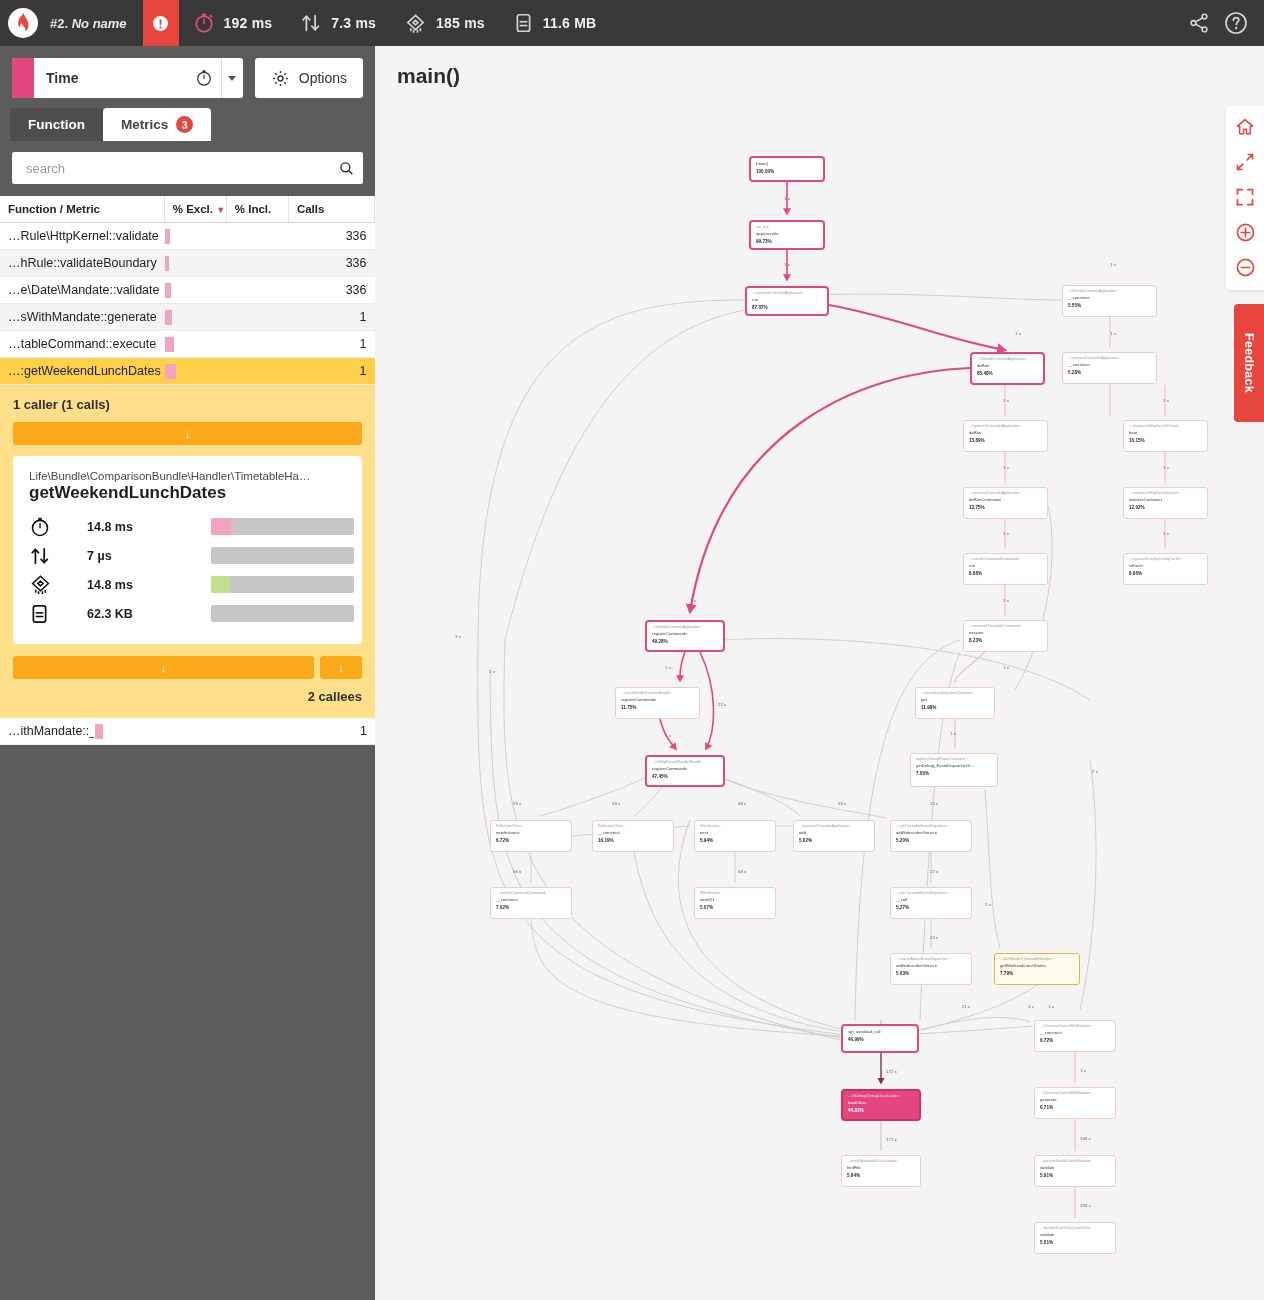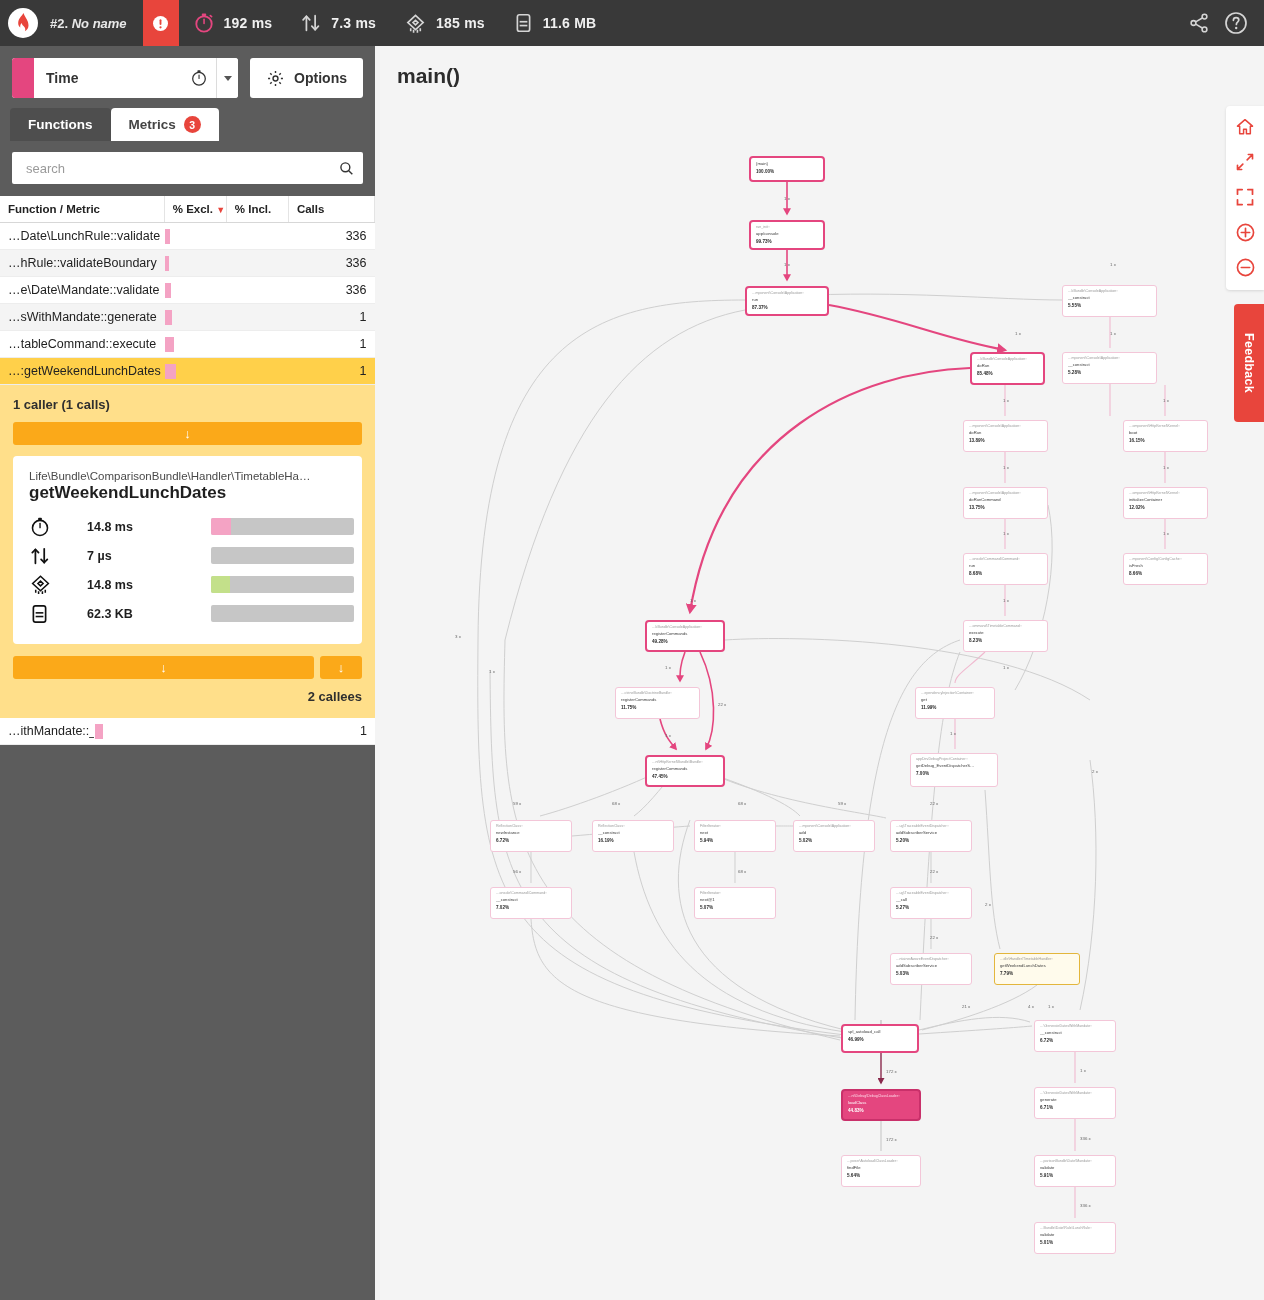--- a/index.html
+++ b/index.html
@@ -57,7 +57,7 @@
   .caret-dn{ width:0;height:0;border-left:4px solid transparent;border-right:4px solid transparent;border-top:5px solid #555;}
   .options-btn{
     height:40px; background:#fff; border-radius:3px; display:flex;
-    align-items:center; gap:9px; padding:0 16px; cursor:pointer;font-weight:bold;
+    align-items:center; gap:9px; padding:0 16px; cursor:pointer;
   }
   .options-btn span{ font-size:14px; color:#333; }
 

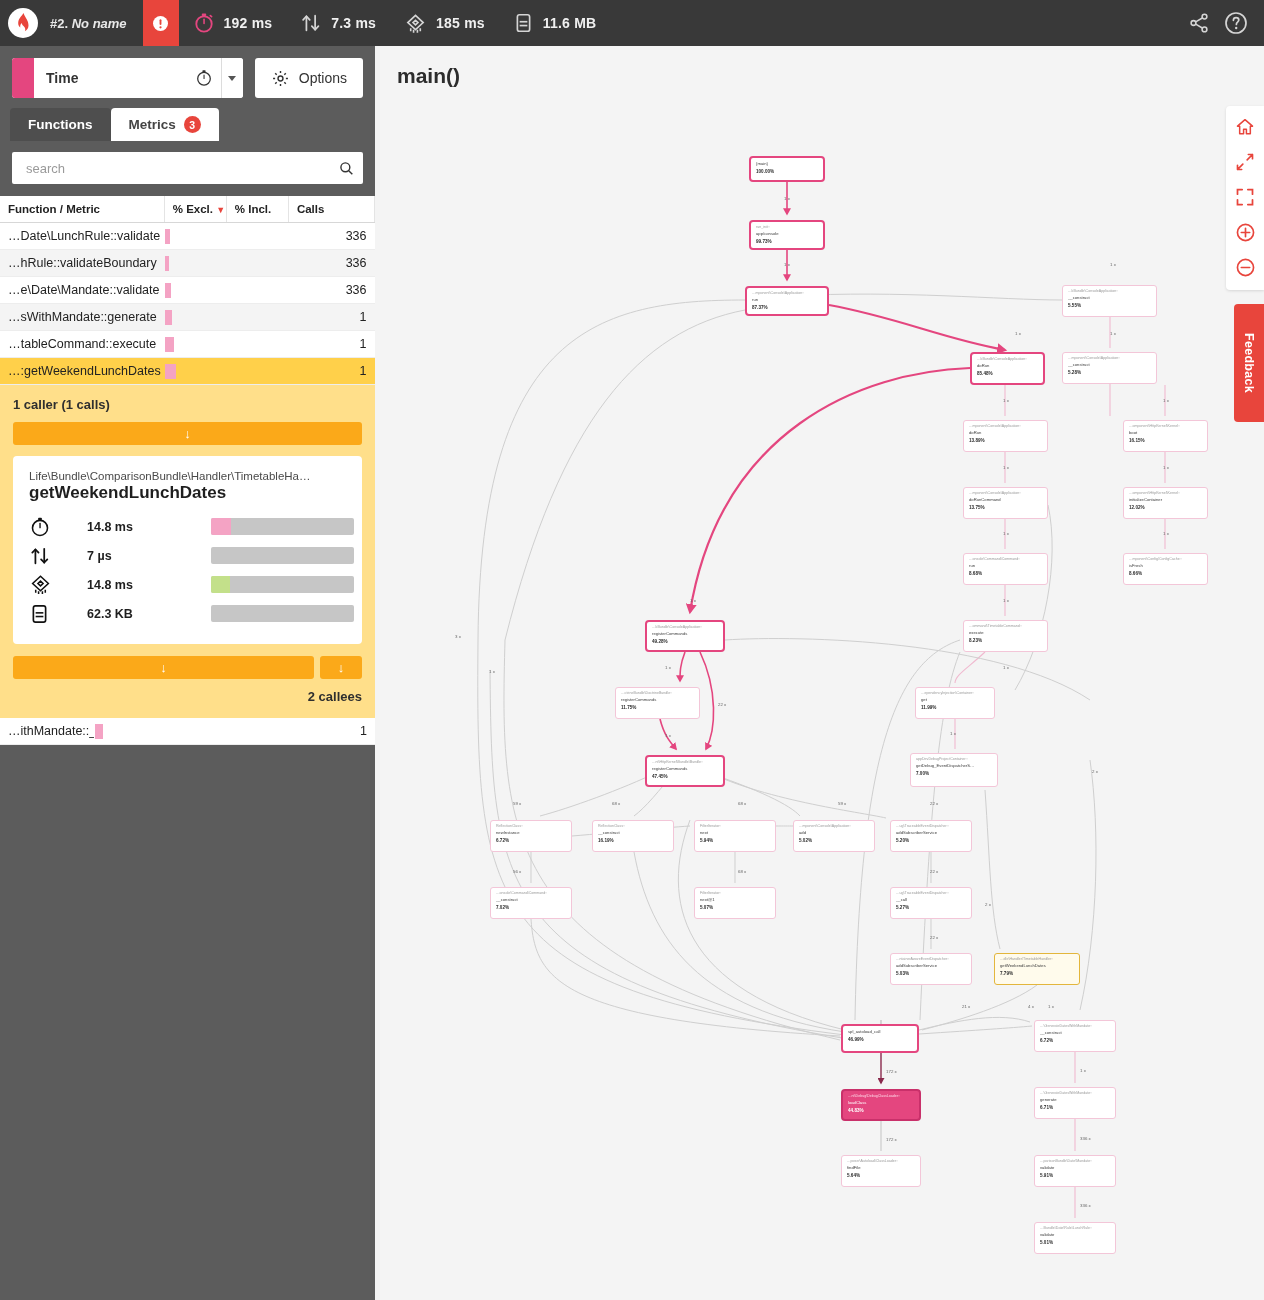--- a/index.html
+++ b/index.html
@@ -277,7 +277,7 @@
 
   <div class="tabs">
     <div class="tab active">
-      <span>Functions</span>
+      <span>Function</span>
     </div>
     <div class="tab inactive">
       <span>Metrics</span>

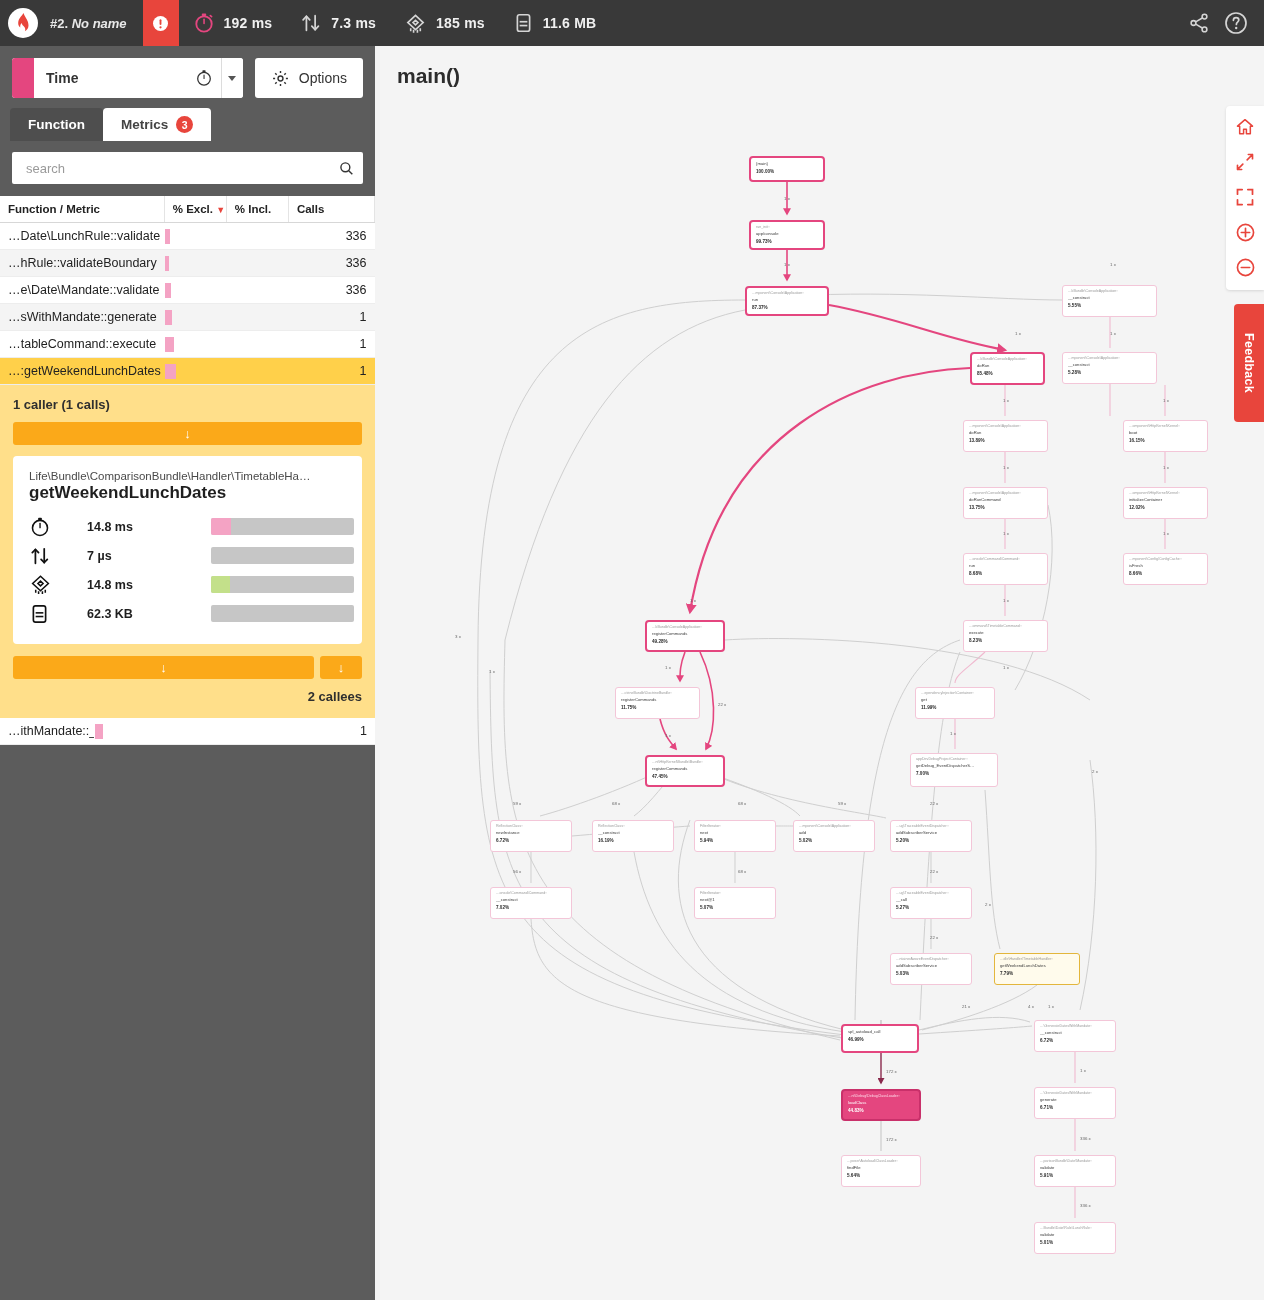--- a/index.html
+++ b/index.html
@@ -311,7 +311,7 @@
     </thead>
     <tbody>
         <tr>
-          <td class="name">…Date\LunchRule::validate</td>
+          <td class="name">…Rule\HttpKernel::validate</td>
           <td class="bar-cell"><span class="bar-excl" style="width: 5px;"></span></td>
           <td></td>
           <td class="calls">336</td>

